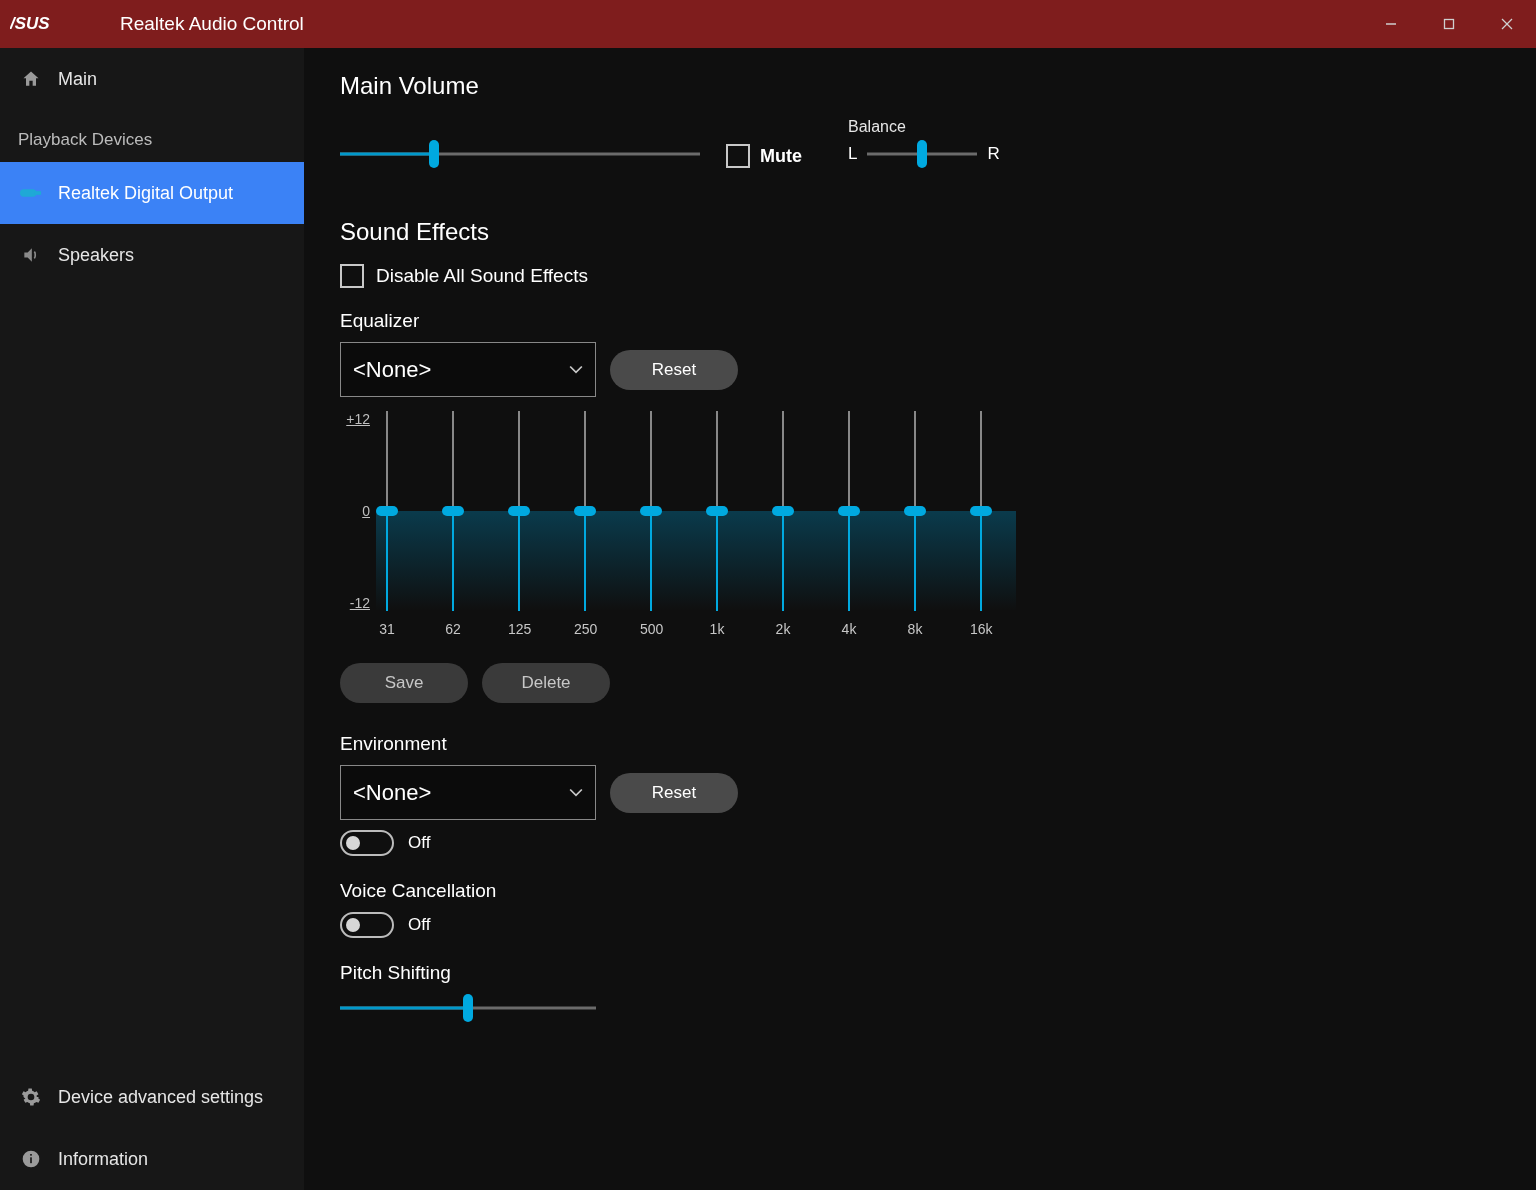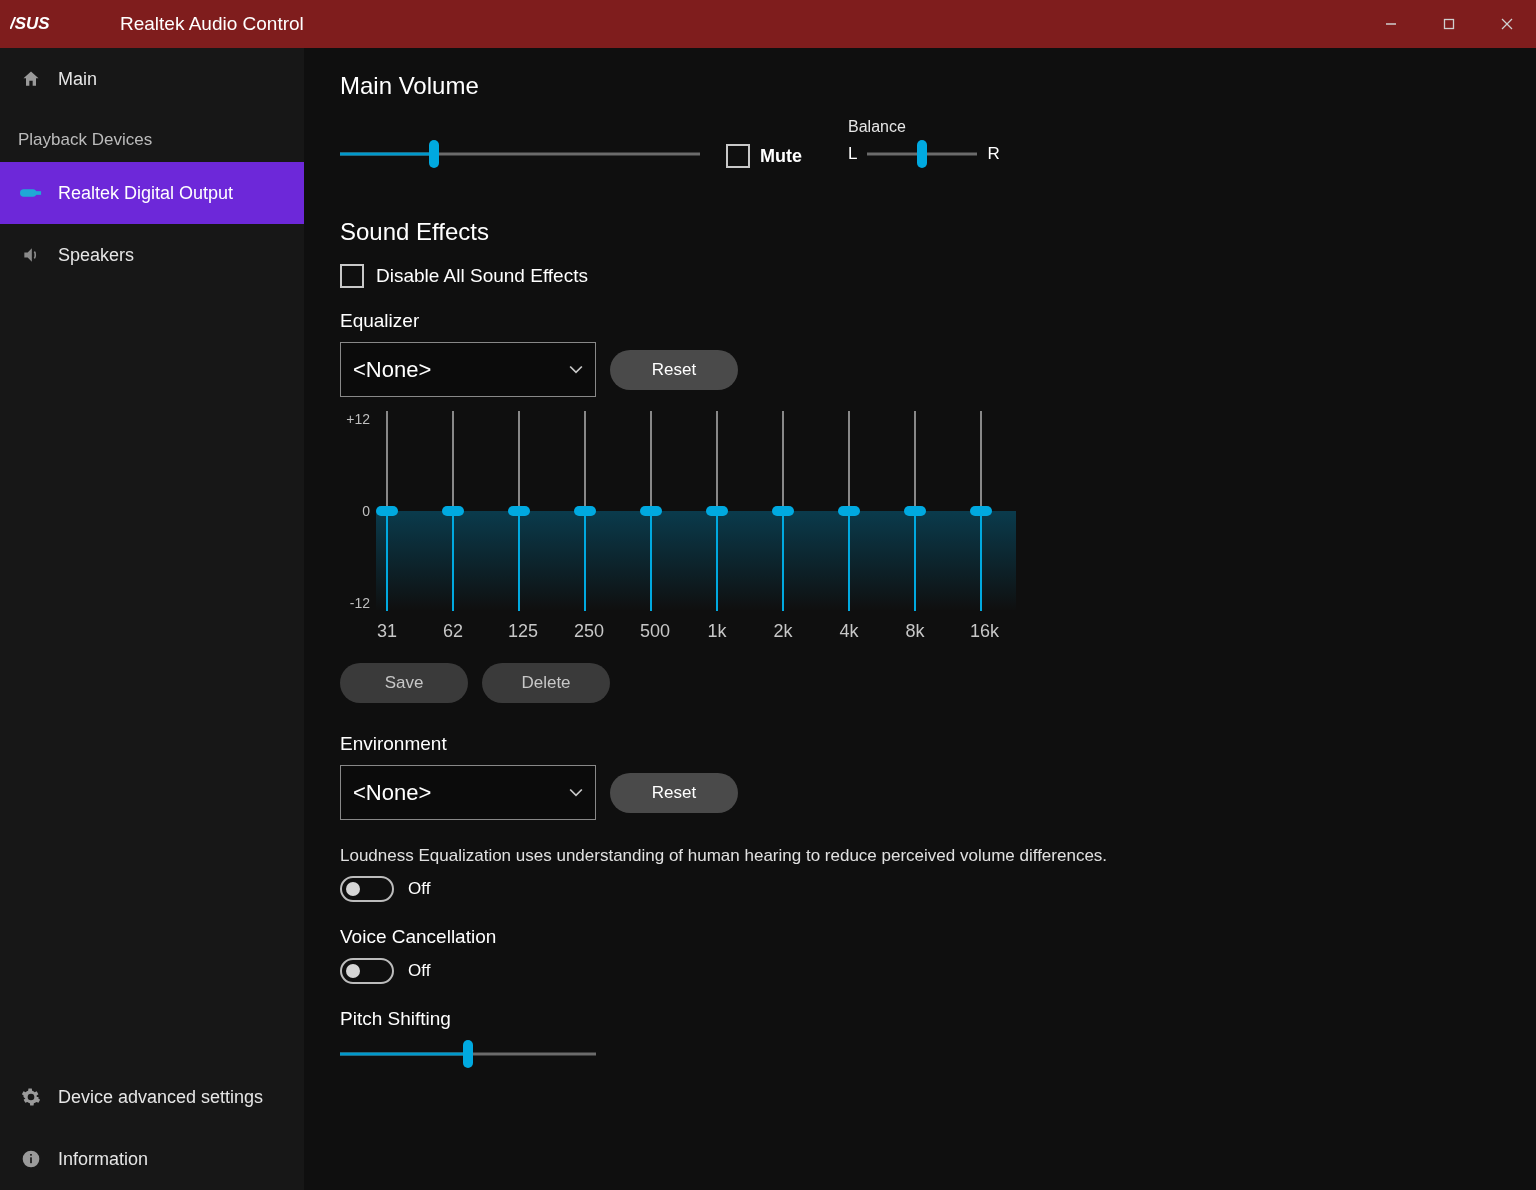--- a/index.html
+++ b/index.html
@@ -13,7 +13,7 @@
 .body-row { display:flex; height:calc(100% - 48px); }
 .sidebar { width:304px; background:#171717; display:flex; flex-direction:column; }
 .side-item { display:flex; align-items:center; gap:16px; padding:0 20px; height:62px; color:#e6e6e6; font-size:18px; cursor:pointer; }
-.side-item.active { background:#6d28d9; color:#fff; }
+.side-item.active { background:#3b82f6; color:#fff; }
 .side-header { color:#bcbcbc; font-size:17px; padding:20px 18px 12px 18px; }
 .side-icon { width:22px; height:22px; display:flex; align-items:center; justify-content:center; flex:0 0 22px; }
 .side-bottom { margin-top:auto; }

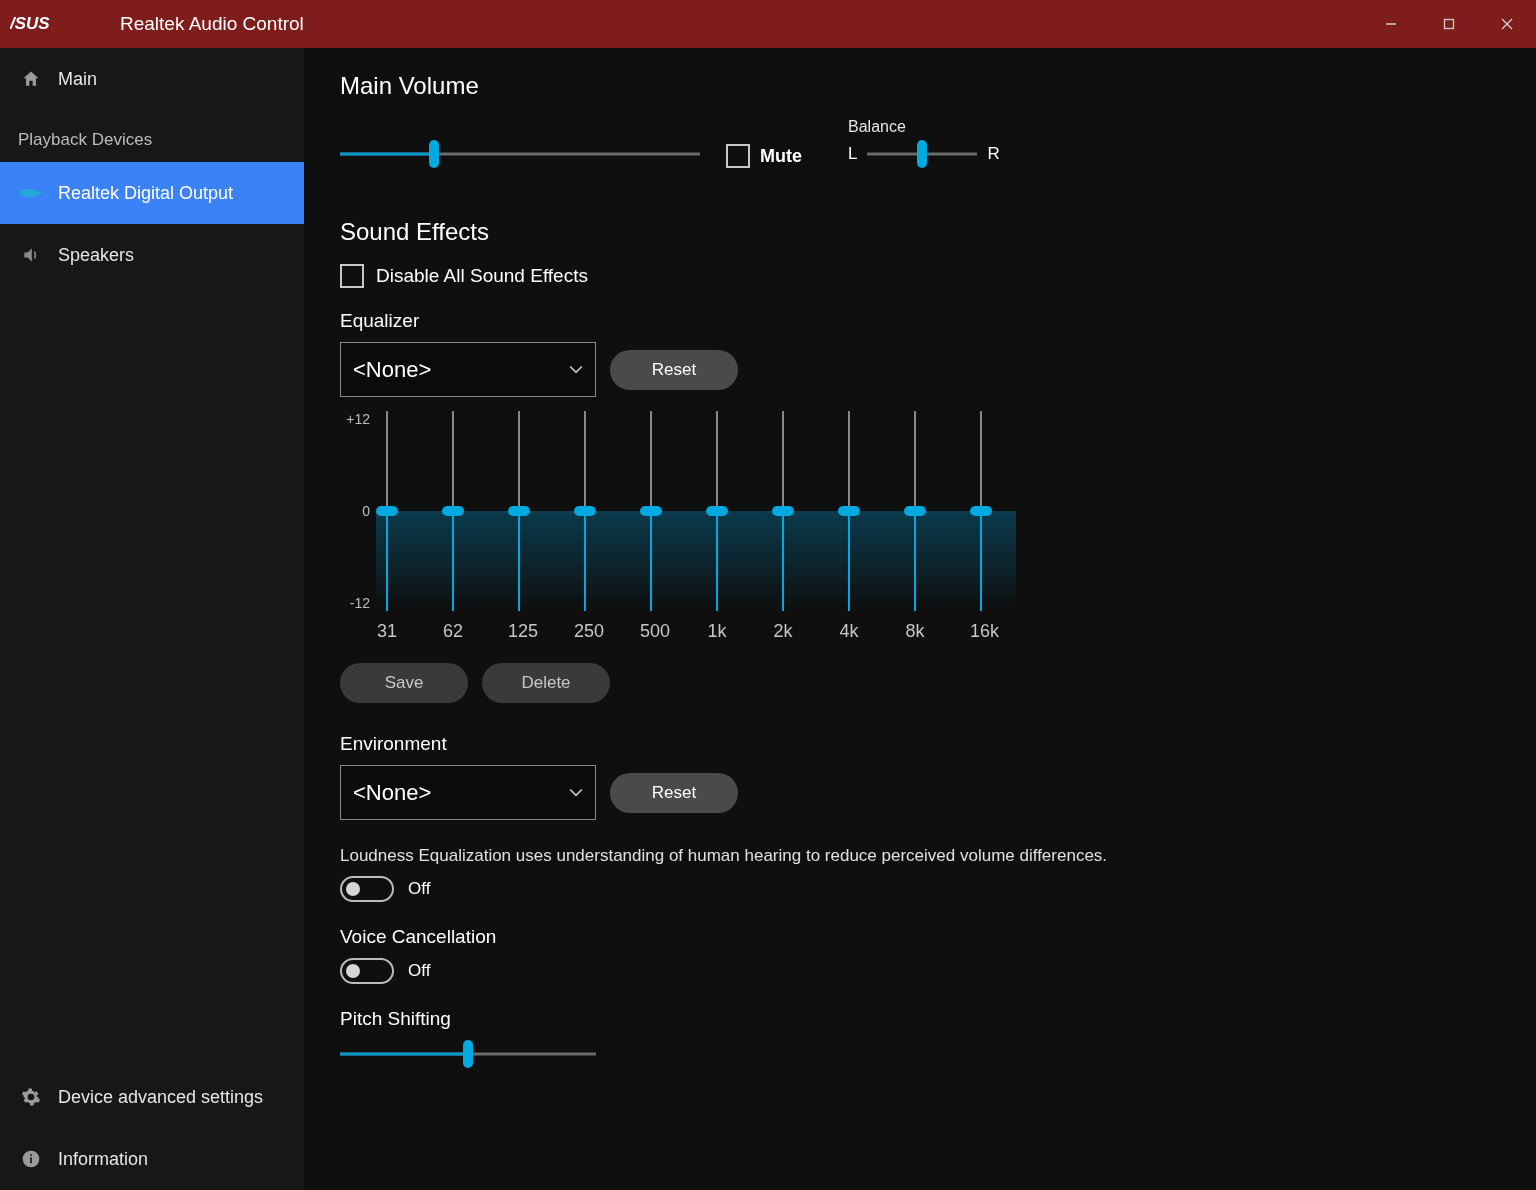--- a/index.html
+++ b/index.html
@@ -35,7 +35,7 @@
 .btn.dim { background:#3a3a3a; color:#c7c7c7; }
 .btn.small { width:128px; padding:0;border-radius:20px; }
 .eq-wrap { position:relative; margin-top:14px; height:240px; padding-left:36px; width:690px; }
-.eq-scale { position:absolute; left:0; top:0; height:200px; display:flex; flex-direction:column; justify-content:space-between; font-size:14px; color:#bfbfbf; text-align:right; width:30px; }
+.eq-scale { position:absolute; left:0; top:0; height:200px; display:flex; flex-direction:column; justify-content:space-between; font-size:14px; color:#bfbfbf; text-align:right; width:30px;text-decoration:underline; }
 .eq-bands { display:flex; gap:44px; height:200px; position:relative; }
 .eq-band { position:relative; width:22px; display:flex; flex-direction:column; align-items:center; }
 .eq-line { position:absolute; top:0; bottom:0; width:2px; background:#888; left:50%; transform:translateX(-50%); }

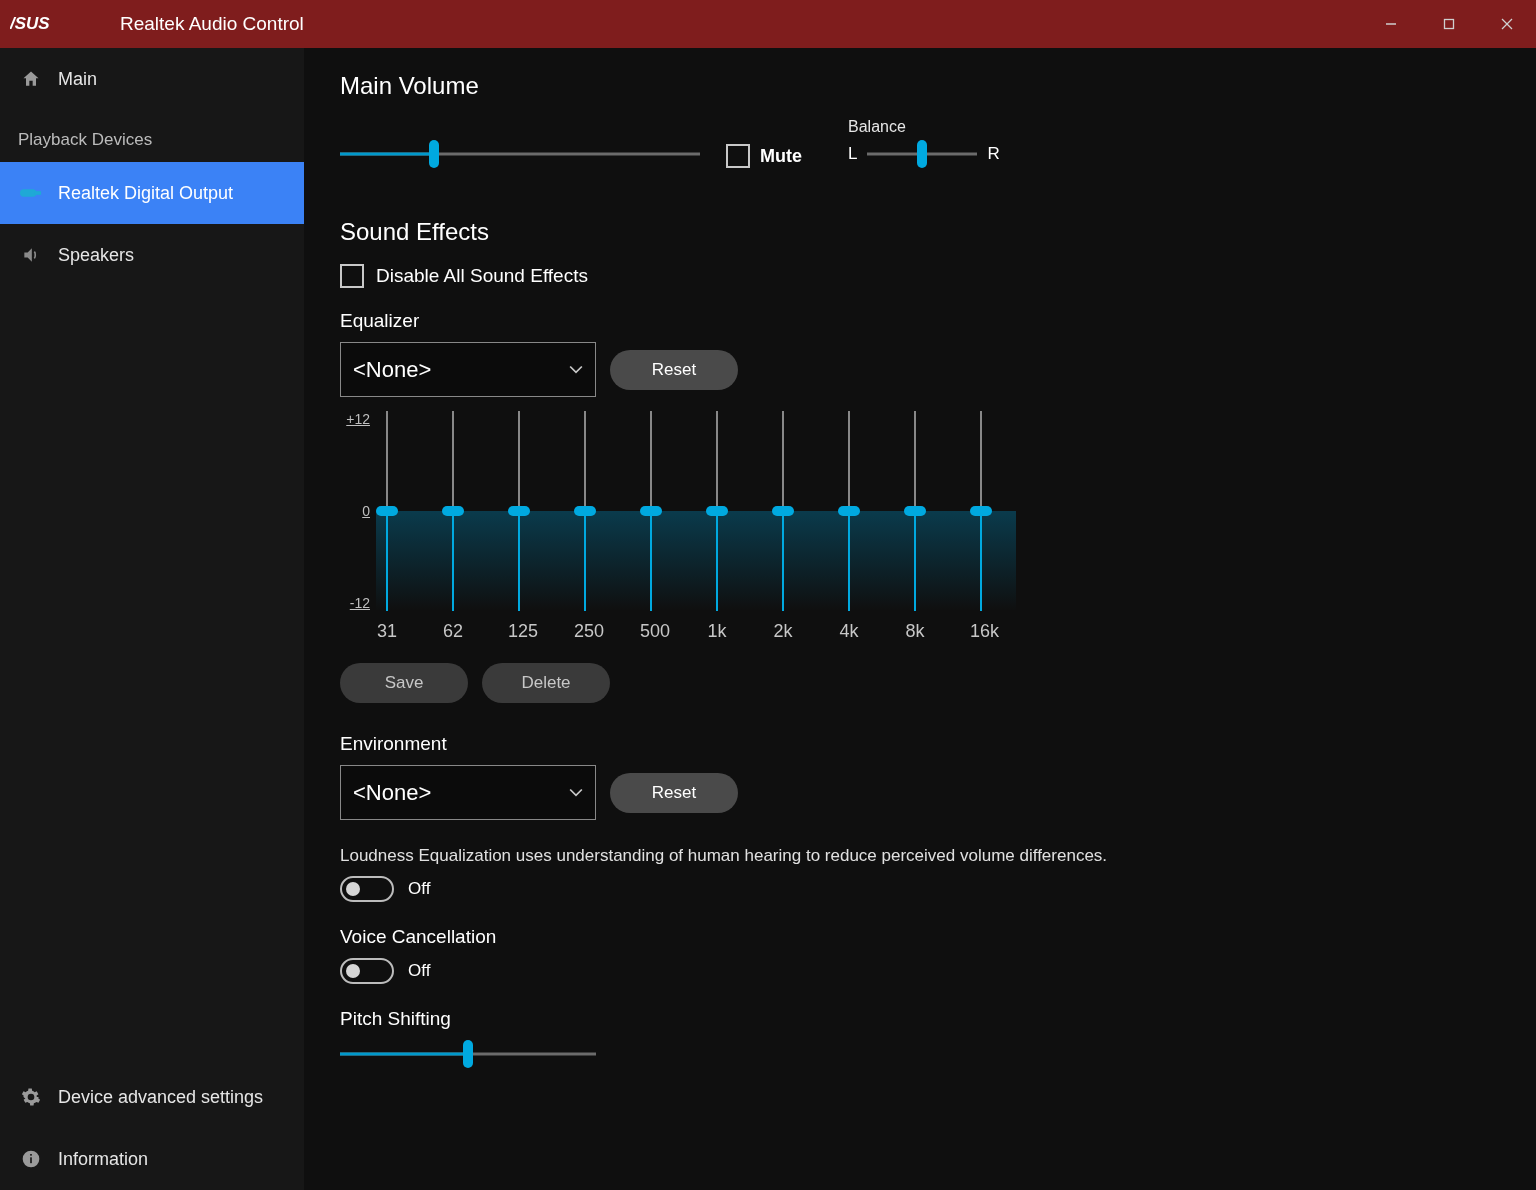--- a/index.html
+++ b/index.html
@@ -42,7 +42,7 @@
 .eq-line-bottom { position:absolute; top:50%; bottom:0; width:2px; background:#00a9e0; left:50%; transform:translateX(-50%); }
 .eq-thumb { position:absolute; width:22px; height:10px; background:#00a9e0; border-radius:5px; left:0; top:50%; transform:translateY(-50%); cursor:pointer; }
 .eq-labels { display:flex; gap:44px; margin-top:10px; padding-left:0; }
-.eq-labels div { width:22px; text-align:center; font-size:18px; color:#c7c7c7; }
+.eq-labels div { width:22px; text-align:center; font-size:14px; color:#c7c7c7; }
 .eq-glow { position:absolute; left:36px; right:0; top:100px; height:100px; background:linear-gradient(to bottom, rgba(0,140,190,0.35), rgba(0,140,190,0)); pointer-events:none; width:640px;}
 .eq-btns { display:flex; gap:14px; margin-top:12px; }
 .toggle { width:54px; height:26px; border:2px solid #bcbcbc; border-radius:14px; position:relative; cursor:pointer; flex:0 0 54px; }

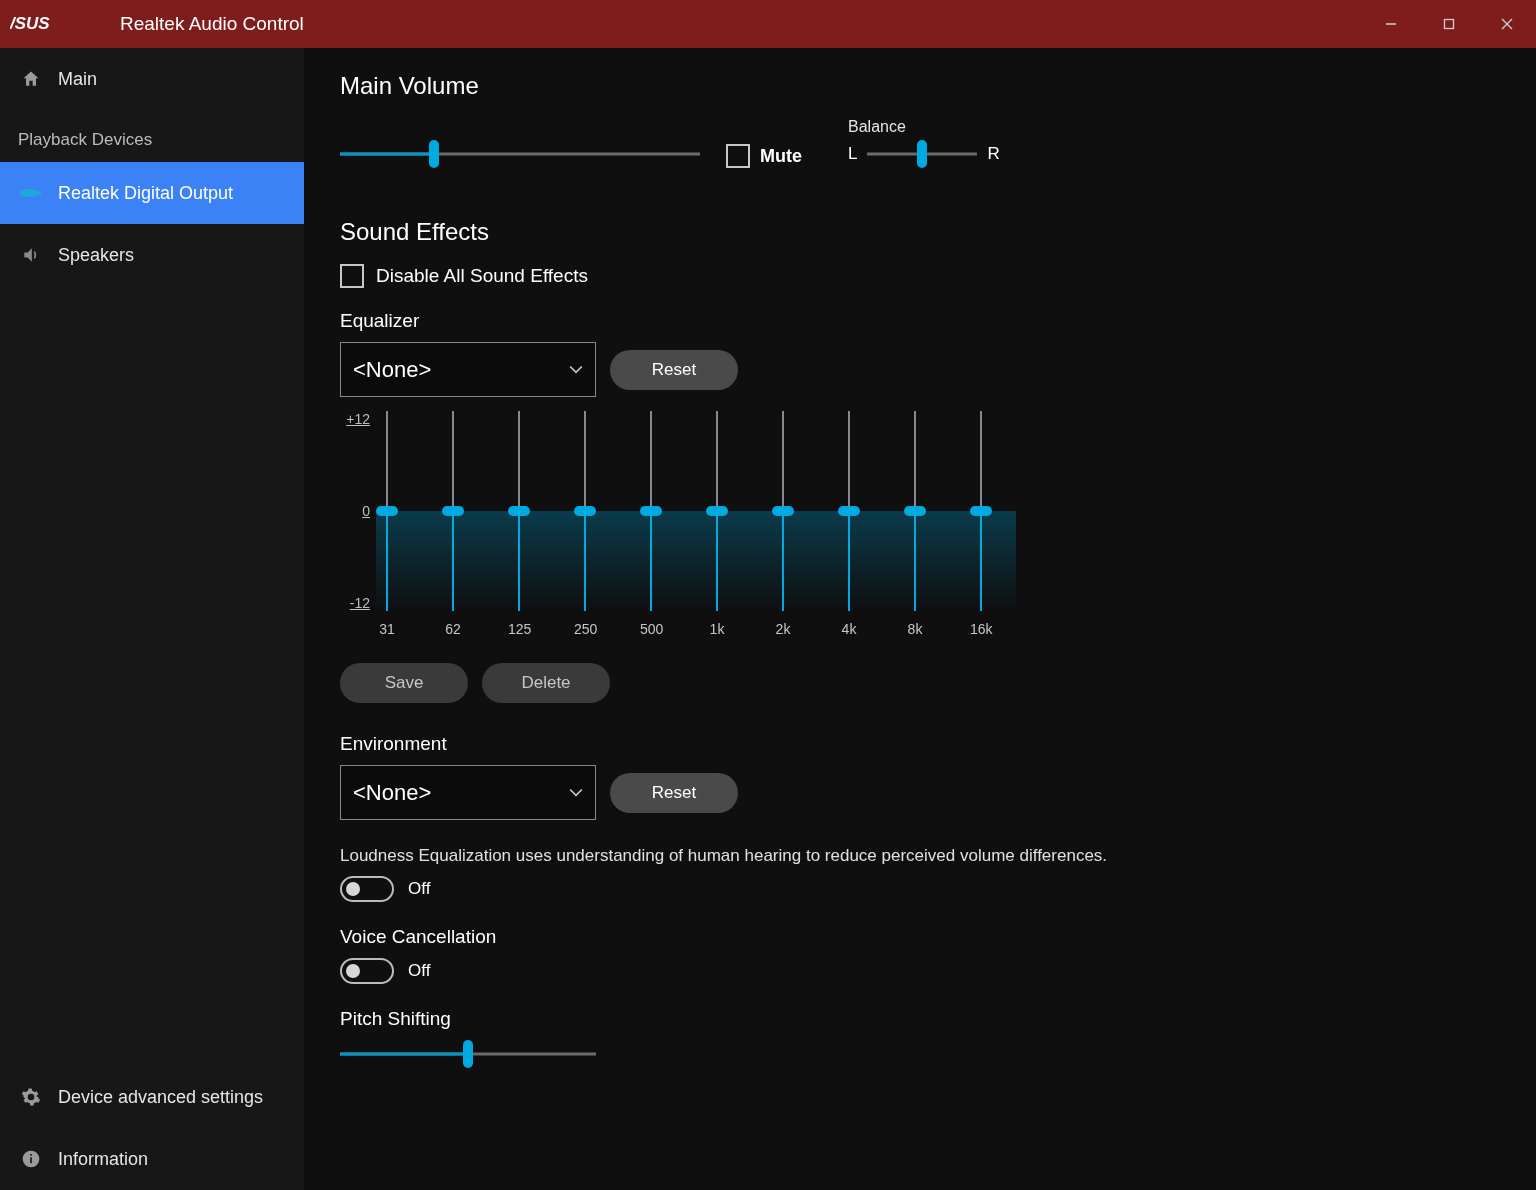--- a/index.html
+++ b/index.html
@@ -261,7 +261,6 @@
       <button class="btn small">Reset</button>
     </div>
 
-    <div class="desc">Loudness Equalization uses understanding of human hearing to reduce perceived volume differences.</div>
     <div class="row" style="gap:14px; margin-top:10px;">
       <div class="toggle">
           <div class="toggle-knob"></div>

